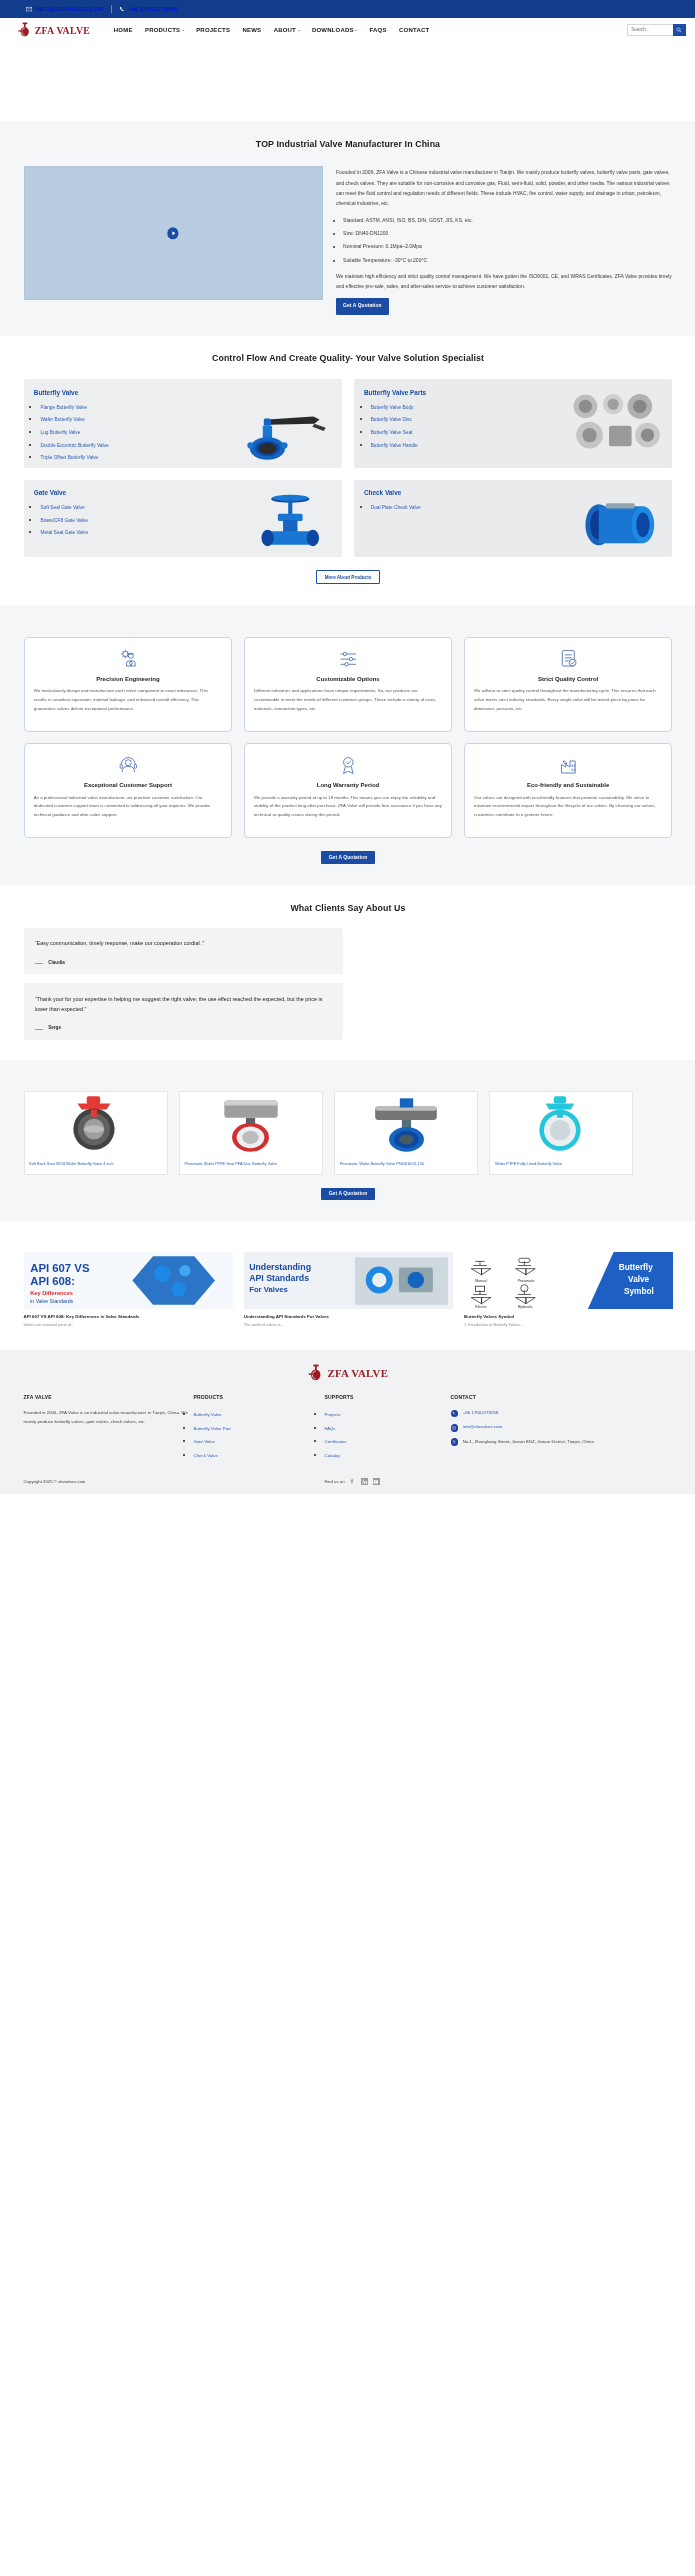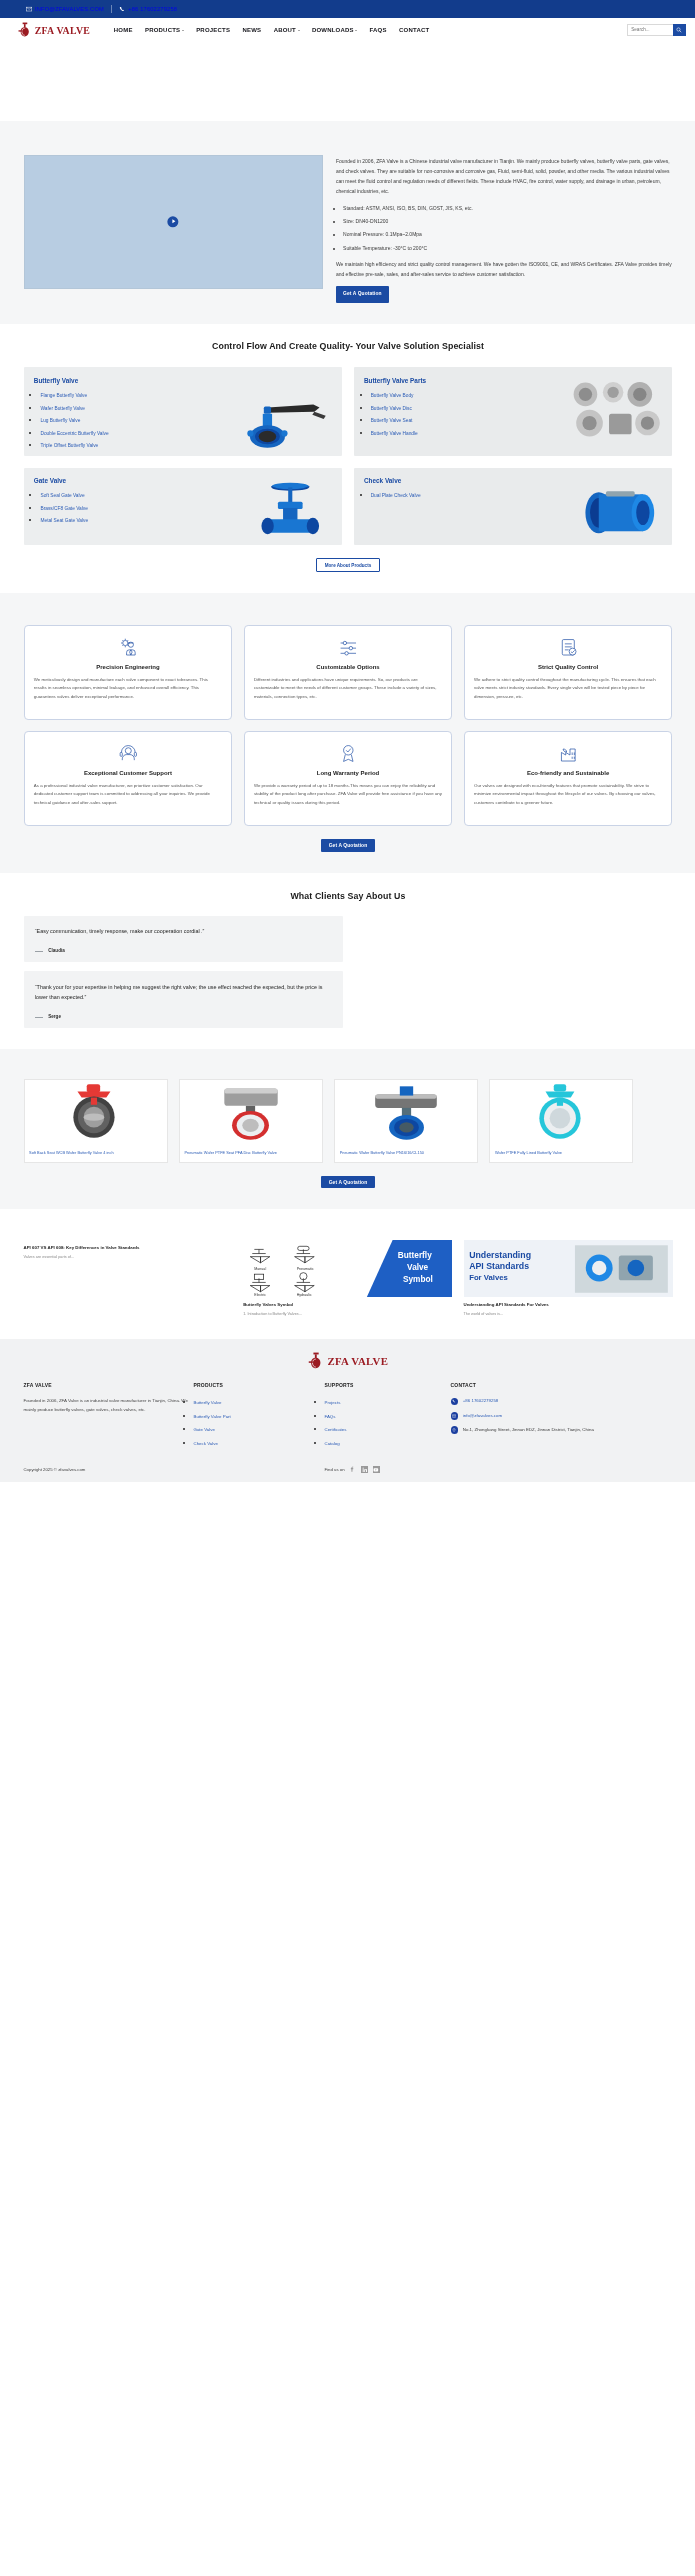--- a/index.html
+++ b/index.html
@@ -247,6 +247,7 @@
 
 <section class="sec-gray about">
   <div class="wrap">
+    <h2 class="sec-title">TOP Industrial Valve Manufacturer In China</h2>
     <div class="about-grid">
       <div class="about-video">
         <span class="play">

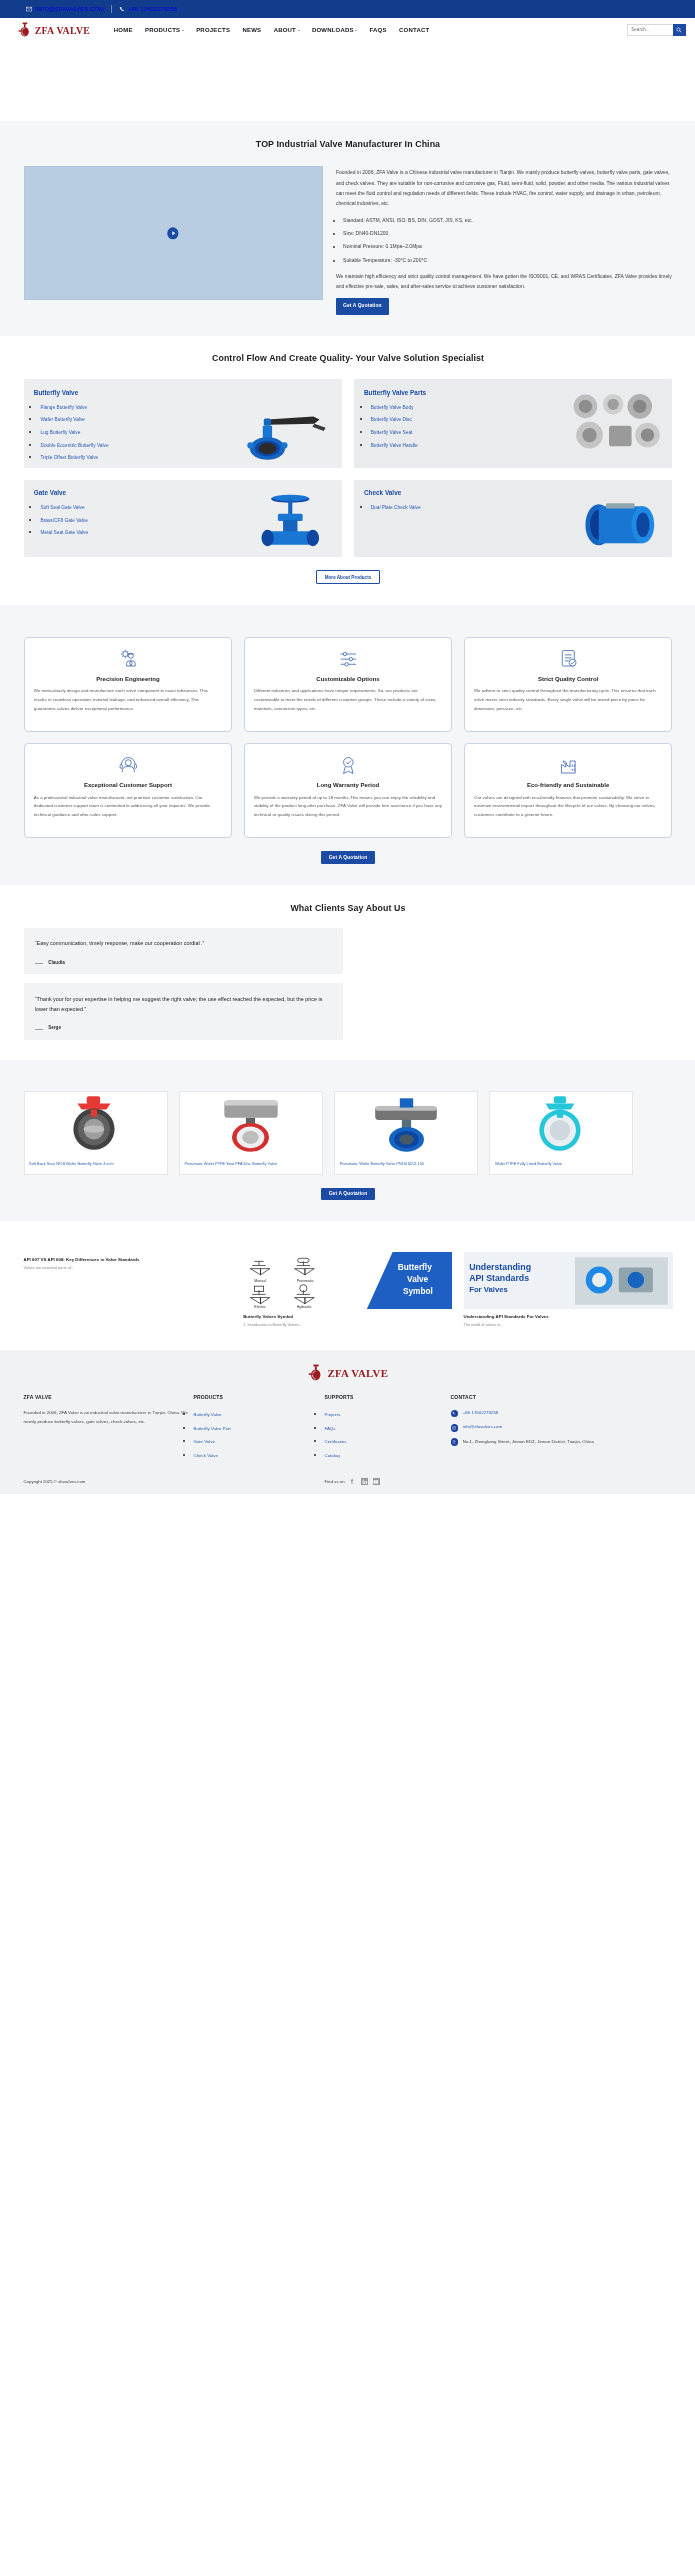--- a/index.html
+++ b/index.html
@@ -549,6 +549,19 @@
     <div class="ngrid">
 
       <a href="#" class="ncard">
+        <div class="nthumb" style="background:#f3f6fb;">
+          <svg width="209" height="57" viewBox="0 0 405 110">
+            <rect width="405" height="110" fill="#f5f8fc"></rect>
+            <polygon points="250,8 330,8 370,55 330,102 250,102 210,55" fill="#1565c0" opacity=".9"></polygon>
+            <circle cx="268" cy="42" r="16" fill="#1e88e5"></circle>
+              <circle cx="300" cy="72" r="14" fill="#1e88e5"></circle>
+            <circle cx="312" cy="36" r="11" fill="#42a5f5"></circle>
+            <text x="12" y="38" font-family="Liberation Sans, sans-serif" font-size="22" font-weight="bold" fill="#1b4ba3">API 607 VS</text>
+            <text x="12" y="64" font-family="Liberation Sans, sans-serif" font-size="22" font-weight="bold" fill="#1b4ba3">API 608:</text>
+            <text x="12" y="84" font-family="Liberation Sans, sans-serif" font-size="11" font-weight="bold" fill="#d32f2f">Key Differences</text>
+            <text x="12" y="99" font-family="Liberation Sans, sans-serif" font-size="10" fill="#1b4ba3">in Valve Standards</text>
+          </svg>
+        </div>
         <h5>API 607 VS API 608: Key Differences in Valve Standards</h5>
         <p>Valves are essential parts of...</p>
       </a>

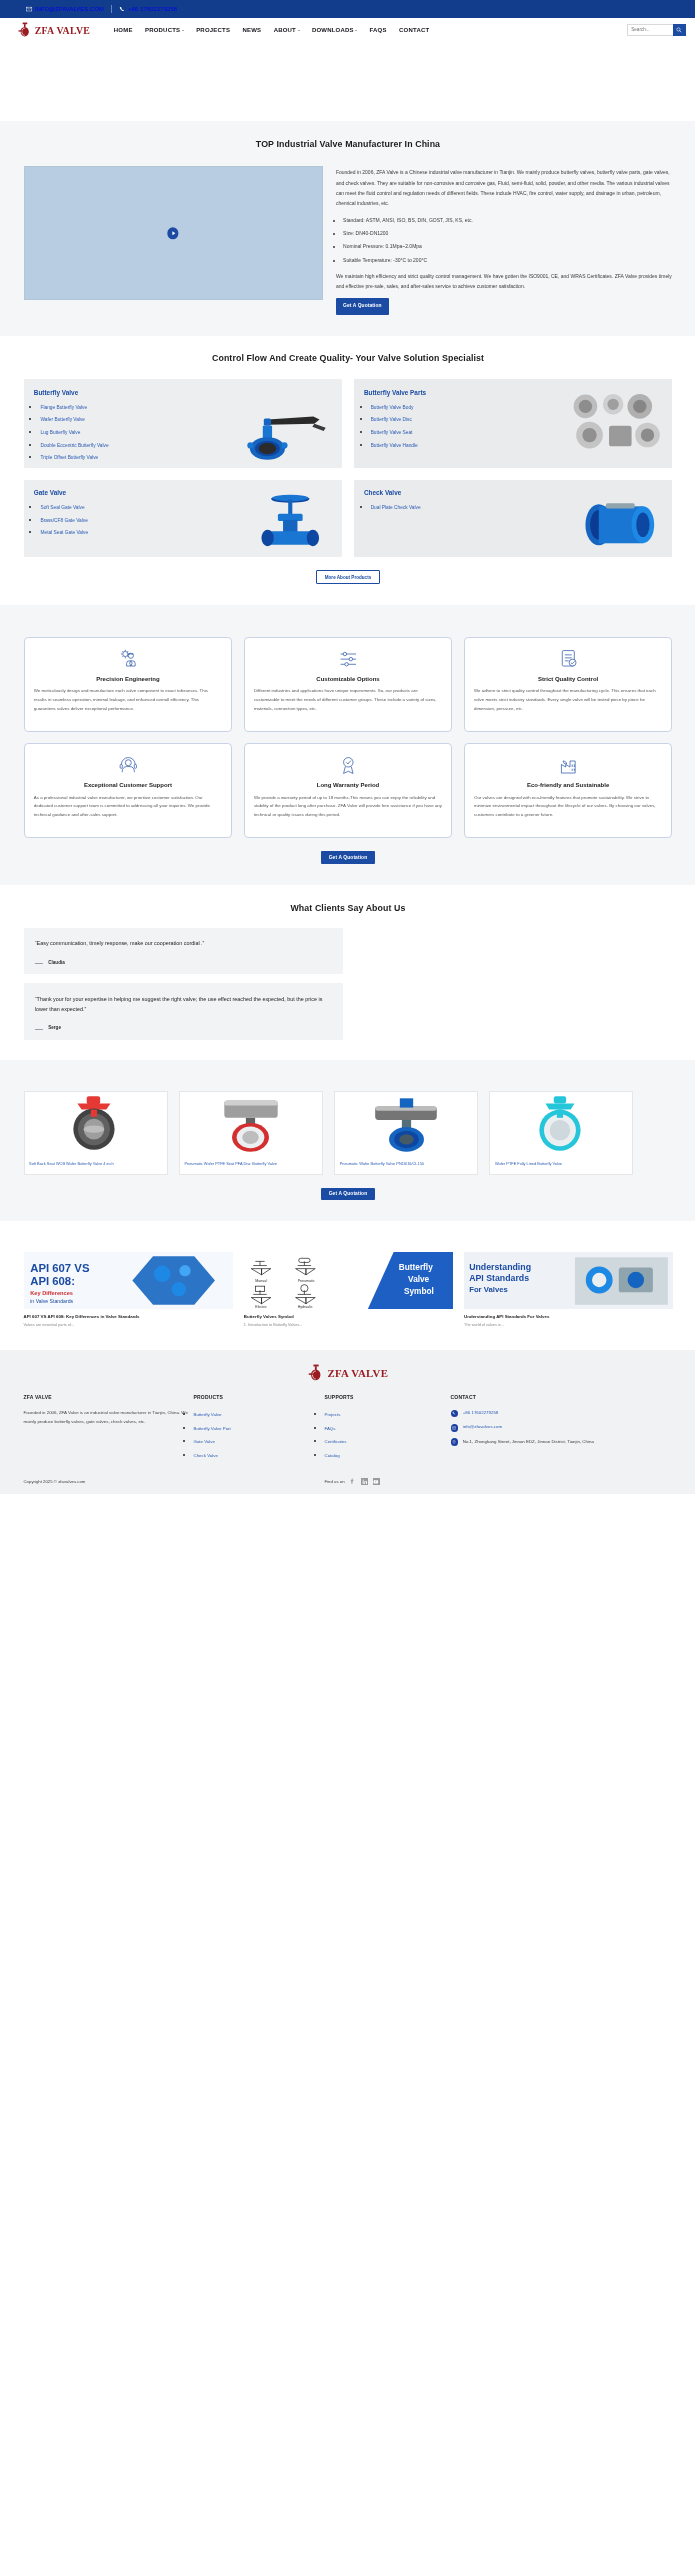--- a/index.html
+++ b/index.html
@@ -564,6 +564,24 @@
         </div>
         <h5>API 607 VS API 608: Key Differences in Valve Standards</h5>
         <p>Valves are essential parts of...</p>
+      </a>
+
+      <a href="#" class="ncard">
+        <div class="nthumb" style="background:#eef2f7;">
+          <svg width="209" height="57" viewBox="0 0 405 110">
+            <rect width="405" height="110" fill="#eef2f7"></rect>
+            <rect x="215" y="10" width="180" height="92" fill="#cfd8dc"></rect>
+            <circle cx="262" cy="54" r="26" fill="#1e88e5"></circle>
+              <circle cx="262" cy="54" r="14" fill="#eceff1"></circle>
+            <rect x="300" y="30" width="66" height="48" rx="5" fill="#90a4ae"></rect>
+            <circle cx="333" cy="54" r="16" fill="#1565c0"></circle>
+            <text x="10" y="34" font-family="Liberation Sans, sans-serif" font-size="17" font-weight="bold" fill="#1b4ba3">Understanding</text>
+            <text x="10" y="56" font-family="Liberation Sans, sans-serif" font-size="17" font-weight="bold" fill="#1b4ba3">API Standards</text>
+            <text x="10" y="78" font-family="Liberation Sans, sans-serif" font-size="15" font-weight="bold" fill="#1b4ba3">For Valves</text>
+          </svg>
+        </div>
+        <h5>Understanding API Standards For Valves</h5>
+        <p>The world of valves is...</p>
       </a>
 
       <a href="#" class="ncard">
@@ -596,24 +614,6 @@
         <h5>Butterfly Valves Symbol</h5>
         <p>1. Introduction to Butterfly Valves...</p>
       </a>
-
-      <a href="#" class="ncard">
-        <div class="nthumb" style="background:#eef2f7;">
-          <svg width="209" height="57" viewBox="0 0 405 110">
-            <rect width="405" height="110" fill="#eef2f7"></rect>
-            <rect x="215" y="10" width="180" height="92" fill="#cfd8dc"></rect>
-            <circle cx="262" cy="54" r="26" fill="#1e88e5"></circle>
-              <circle cx="262" cy="54" r="14" fill="#eceff1"></circle>
-            <rect x="300" y="30" width="66" height="48" rx="5" fill="#90a4ae"></rect>
-            <circle cx="333" cy="54" r="16" fill="#1565c0"></circle>
-            <text x="10" y="34" font-family="Liberation Sans, sans-serif" font-size="17" font-weight="bold" fill="#1b4ba3">Understanding</text>
-            <text x="10" y="56" font-family="Liberation Sans, sans-serif" font-size="17" font-weight="bold" fill="#1b4ba3">API Standards</text>
-            <text x="10" y="78" font-family="Liberation Sans, sans-serif" font-size="15" font-weight="bold" fill="#1b4ba3">For Valves</text>
-          </svg>
-        </div>
-        <h5>Understanding API Standards For Valves</h5>
-        <p>The world of valves is...</p>
-      </a>
     </div>
   </div>
 </section>

